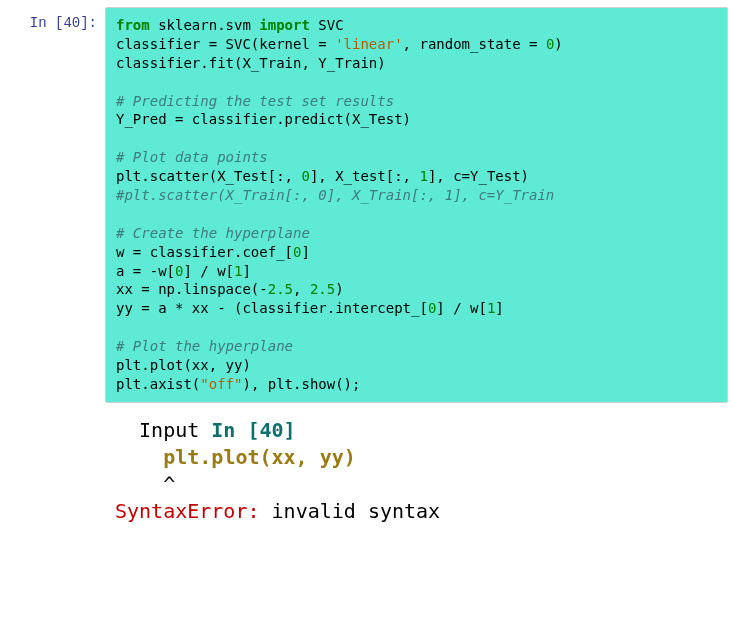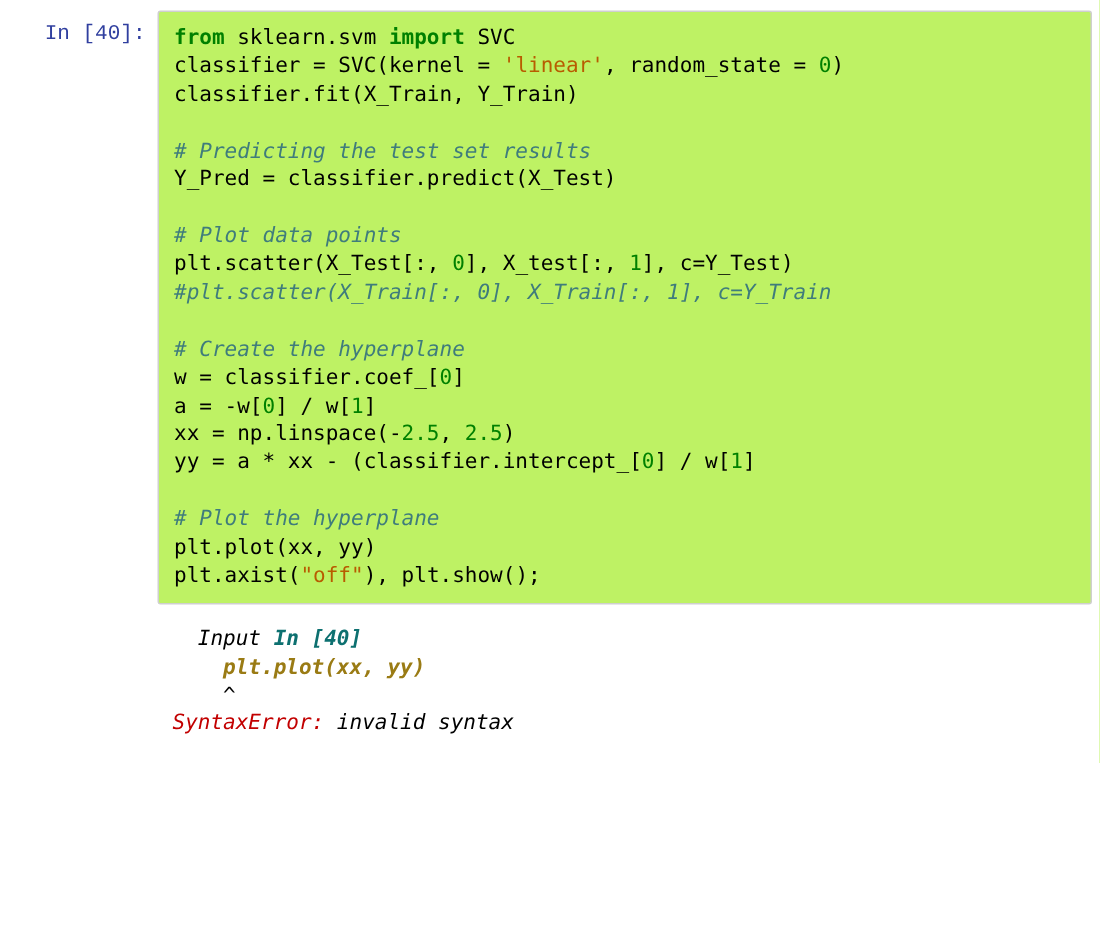--- a/index.html
+++ b/index.html
@@ -28,7 +28,7 @@
     }
     .input-area {
       flex: 1;
-      background: #bef264;
+      background: #5eead4;
       border: 1px solid #cfcfcf;
       border-radius: 2px;
       padding: 8px 10px;

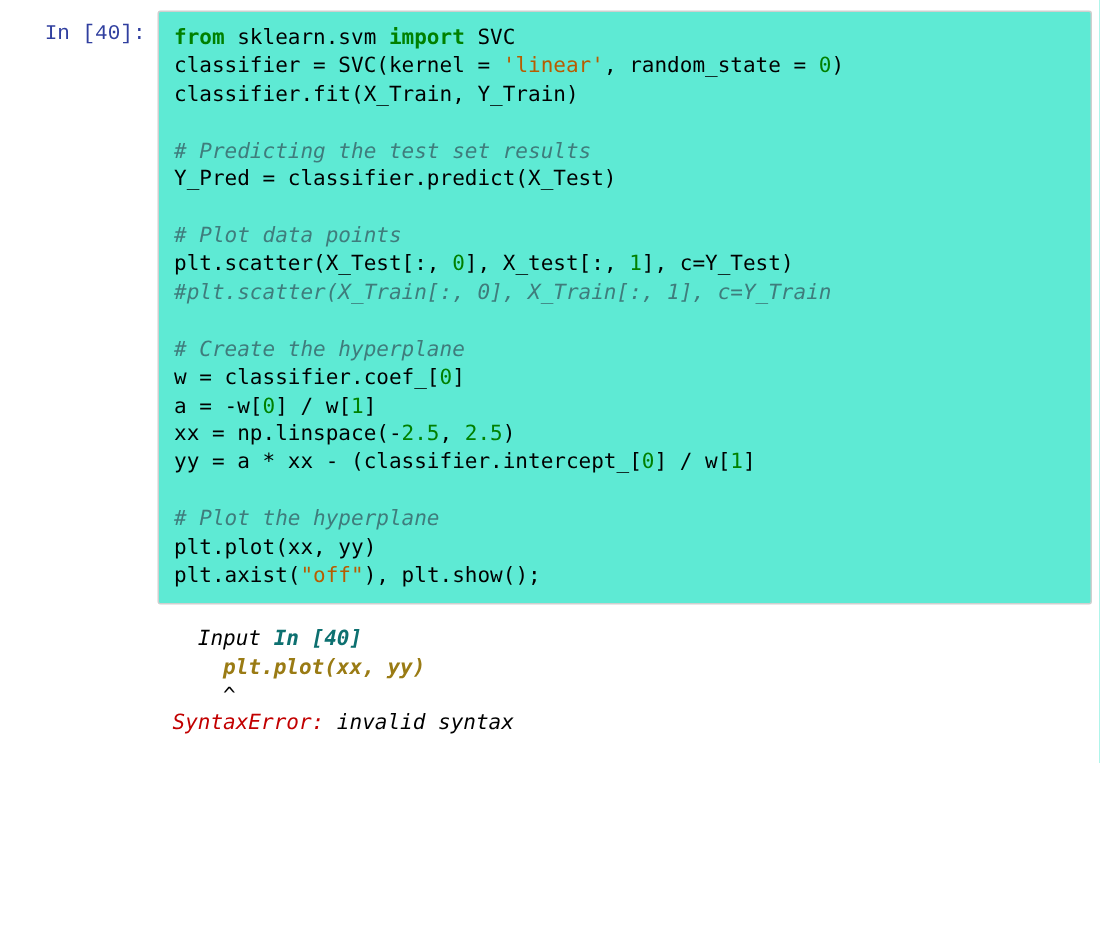--- a/index.html
+++ b/index.html
@@ -52,11 +52,10 @@
       flex: 1;
       padding: 6px 10px 6px 10px;
       font-family: "Consolas", "Menlo", "DejaVu Sans Mono", monospace;
-      font-size: 14px;
+      font-size: 20px;
       line-height: 1.35;
       white-space: pre;
       color: #000000;
-      font-style: italic;
     }
     .kw-green { color: #008000; font-weight: bold; }
     .c-comment { color: #3f7c7c; font-style: italic; }

